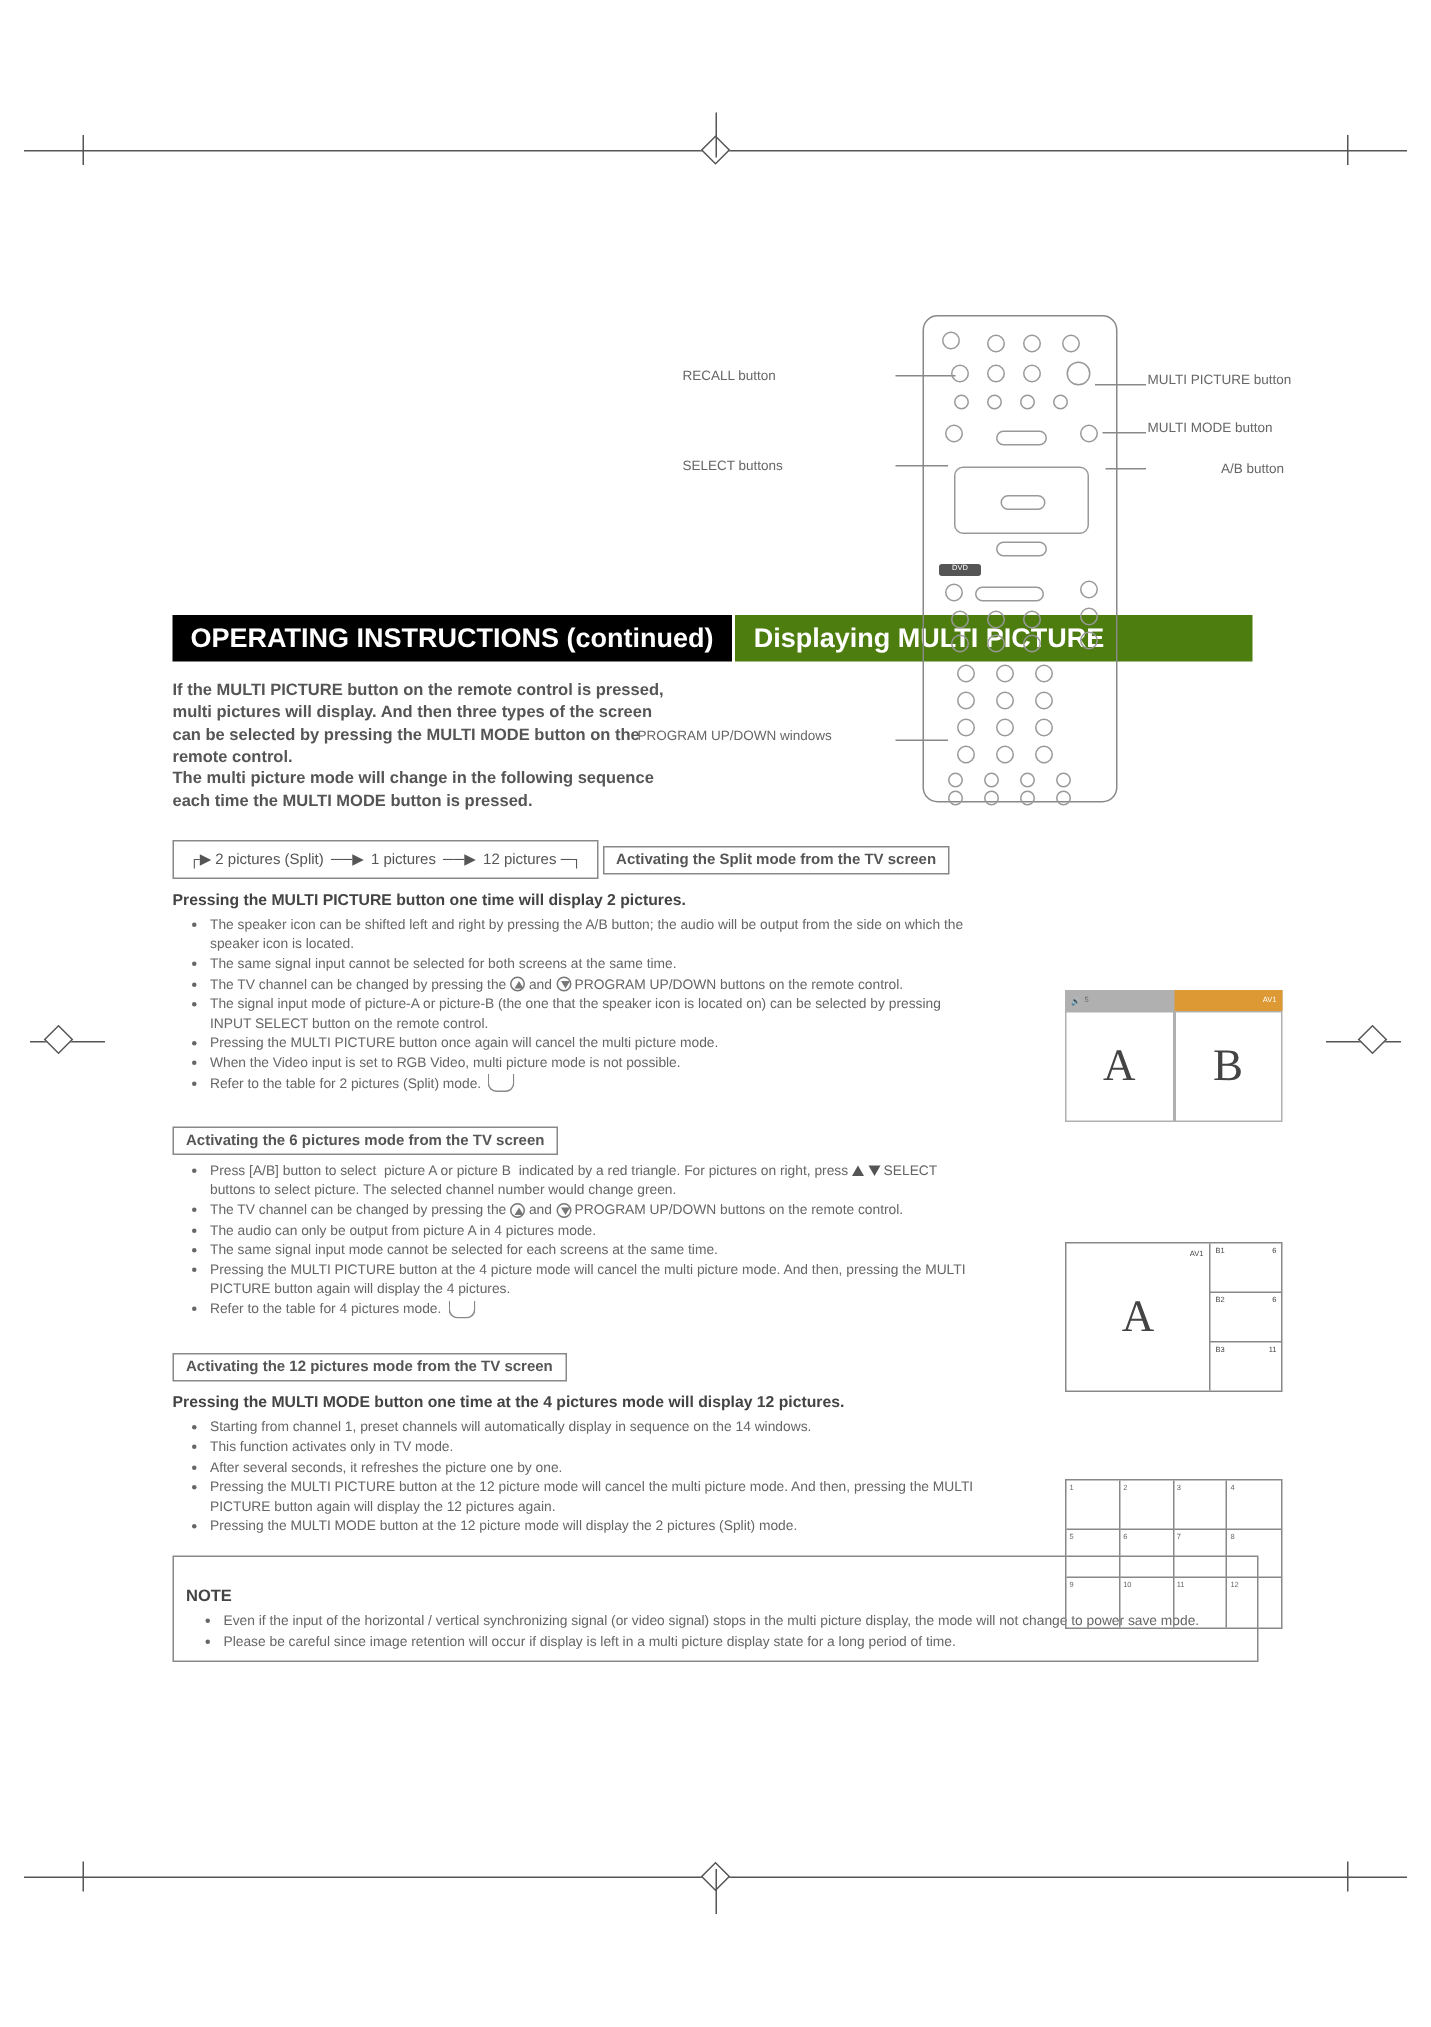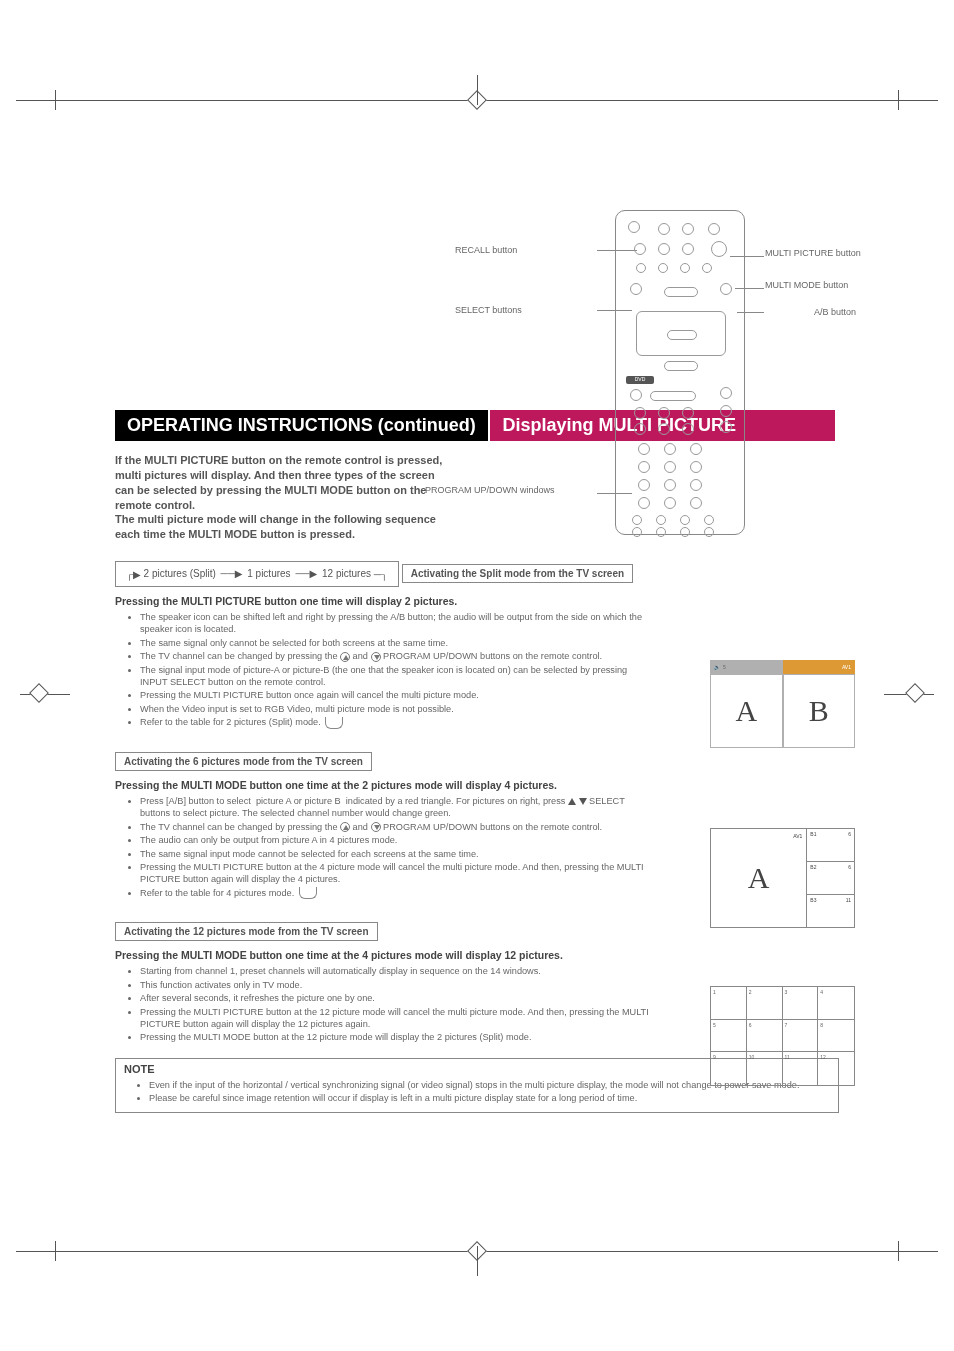--- a/index.html
+++ b/index.html
@@ -46,7 +46,7 @@
     min-width: 345px;
   }
   .section-bar {
-    background: #be185d; color: #fff; font-weight: bold;
+    background: #4d7c0f; color: #fff; font-weight: bold;
     font-size: 18px; padding: 5px 12px; display: inline-block;
     min-width: 345px; margin-top: 40px;
   }

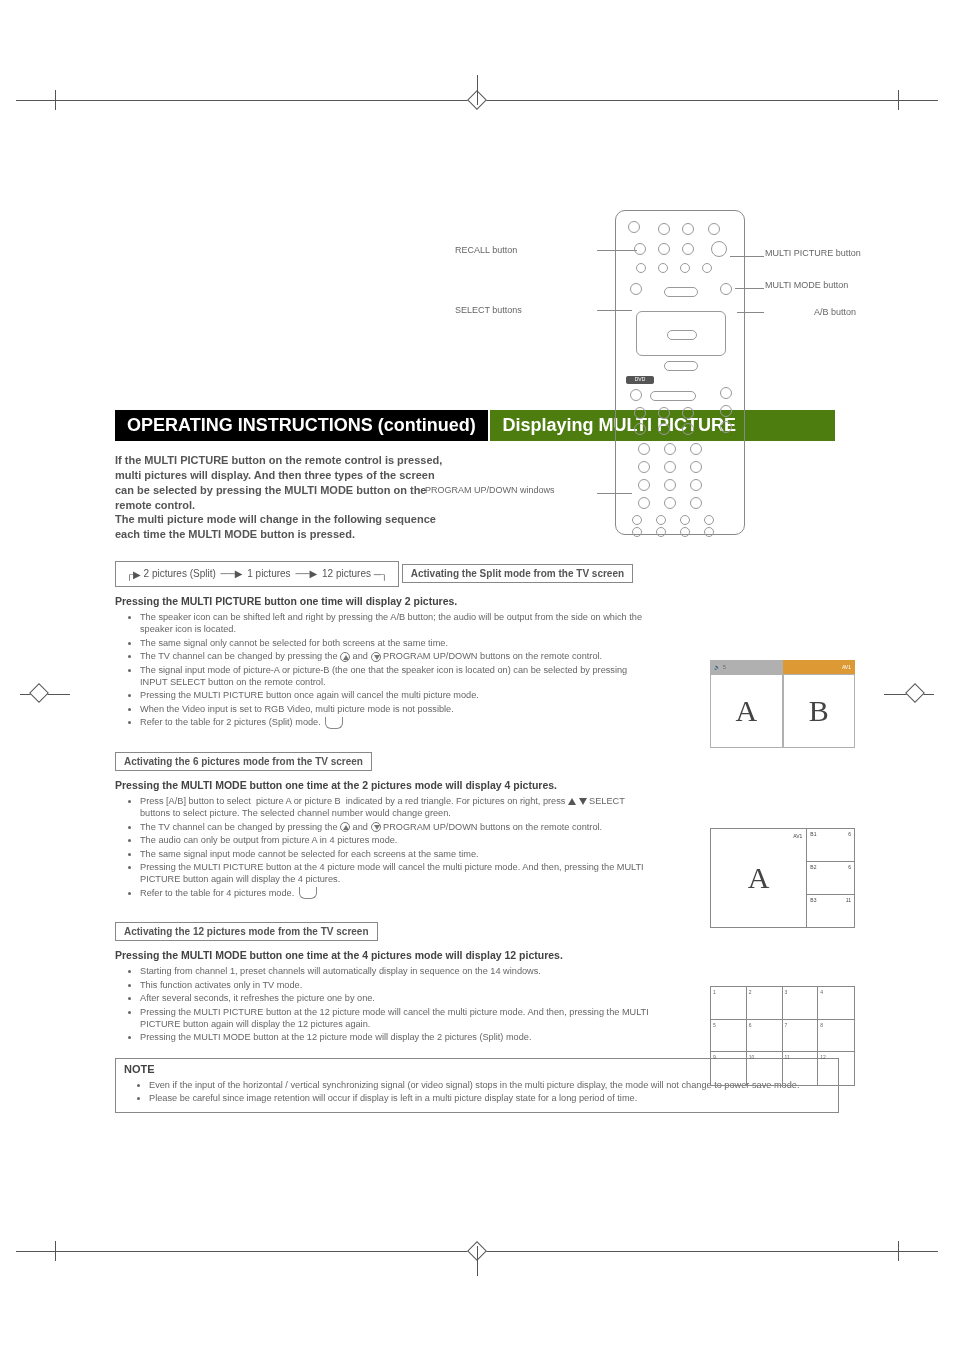--- a/index.html
+++ b/index.html
@@ -275,7 +275,7 @@
   <div class="sub-heading">Pressing the MULTI PICTURE button one time will display 2 pictures.</div>
   <ul class="bullets">
     <li>The speaker icon can be shifted left and right by pressing the A/B button; the audio will be output from the side on which the speaker icon is located.</li>
-    <li>The same signal only cannot be selected for both screens at the same time.</li>
+    <li>The same signal input cannot be selected for both screens at the same time.</li>
     <li>The TV channel can be changed by pressing the <span class="circle-icon"></span> and <span class="circle-icon down"></span> PROGRAM UP/DOWN buttons on the remote control.</li>
     <li>The signal input mode of picture-A or picture-B (the one that the speaker icon is located on) can be selected by pressing INPUT SELECT button on the remote control.</li>
     <li>Pressing the MULTI PICTURE button once again will cancel the multi picture mode.</li>

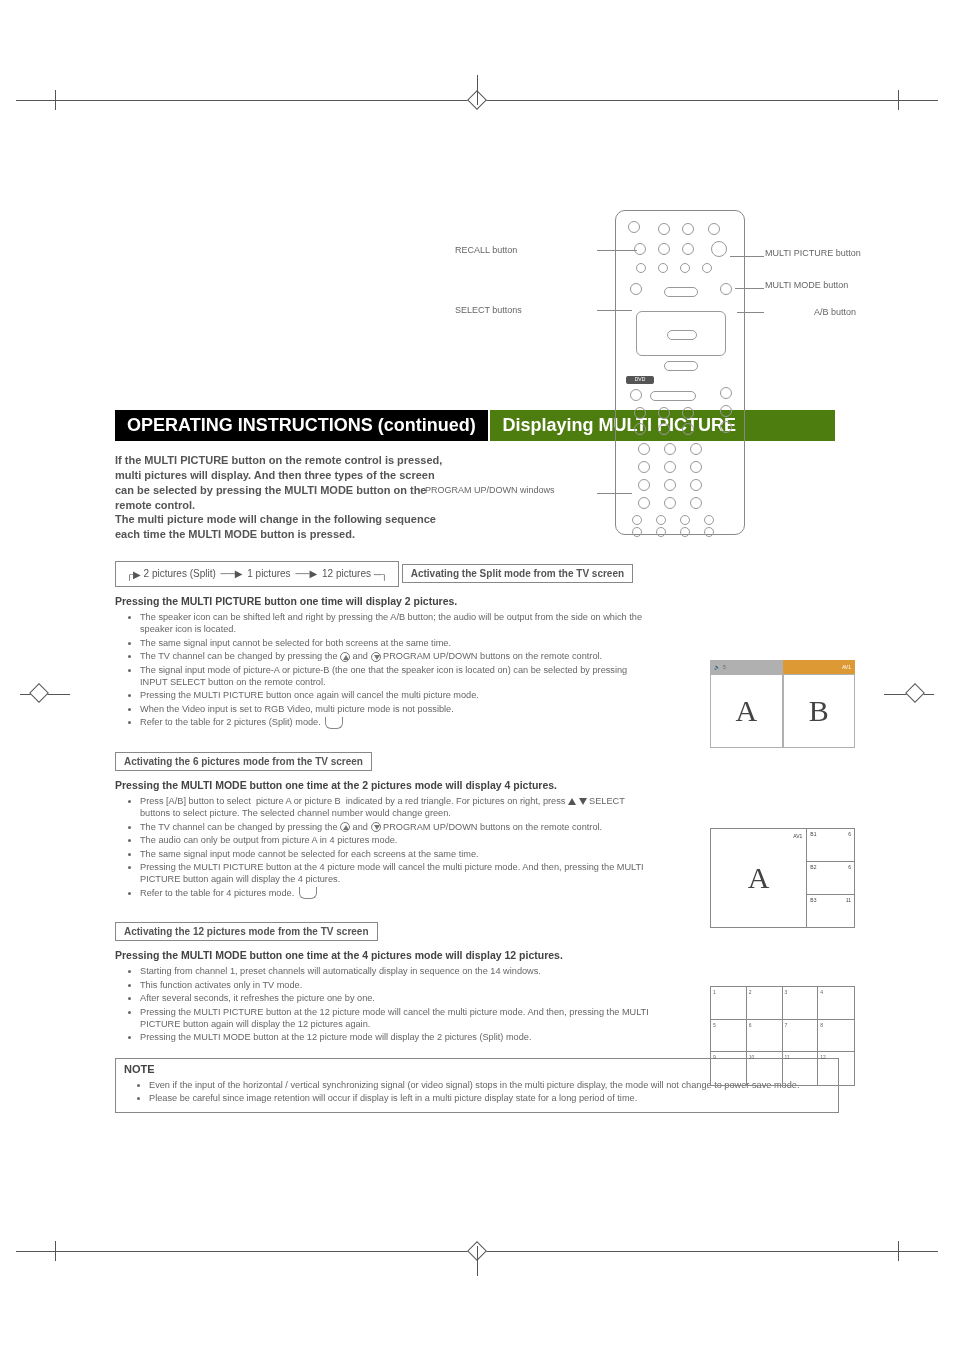--- a/index.html
+++ b/index.html
@@ -285,7 +285,6 @@
 
   
   <div class="sub-box">Activating the 6 pictures mode from the TV screen</div>
-  <div class="sub-heading">Pressing the MULTI MODE button one time at the 2 pictures mode will display 4 pictures.</div>
   <ul class="bullets">
     <li>Press [A/B] button to select &nbsp;picture A or picture B &nbsp;indicated by a red triangle. For pictures on right, press <span class="tri-up"></span> <span class="tri-down"></span> SELECT buttons to select picture. The selected channel number would change green.</li>
     <li>The TV channel can be changed by pressing the <span class="circle-icon"></span> and <span class="circle-icon down"></span> PROGRAM UP/DOWN buttons on the remote control.</li>

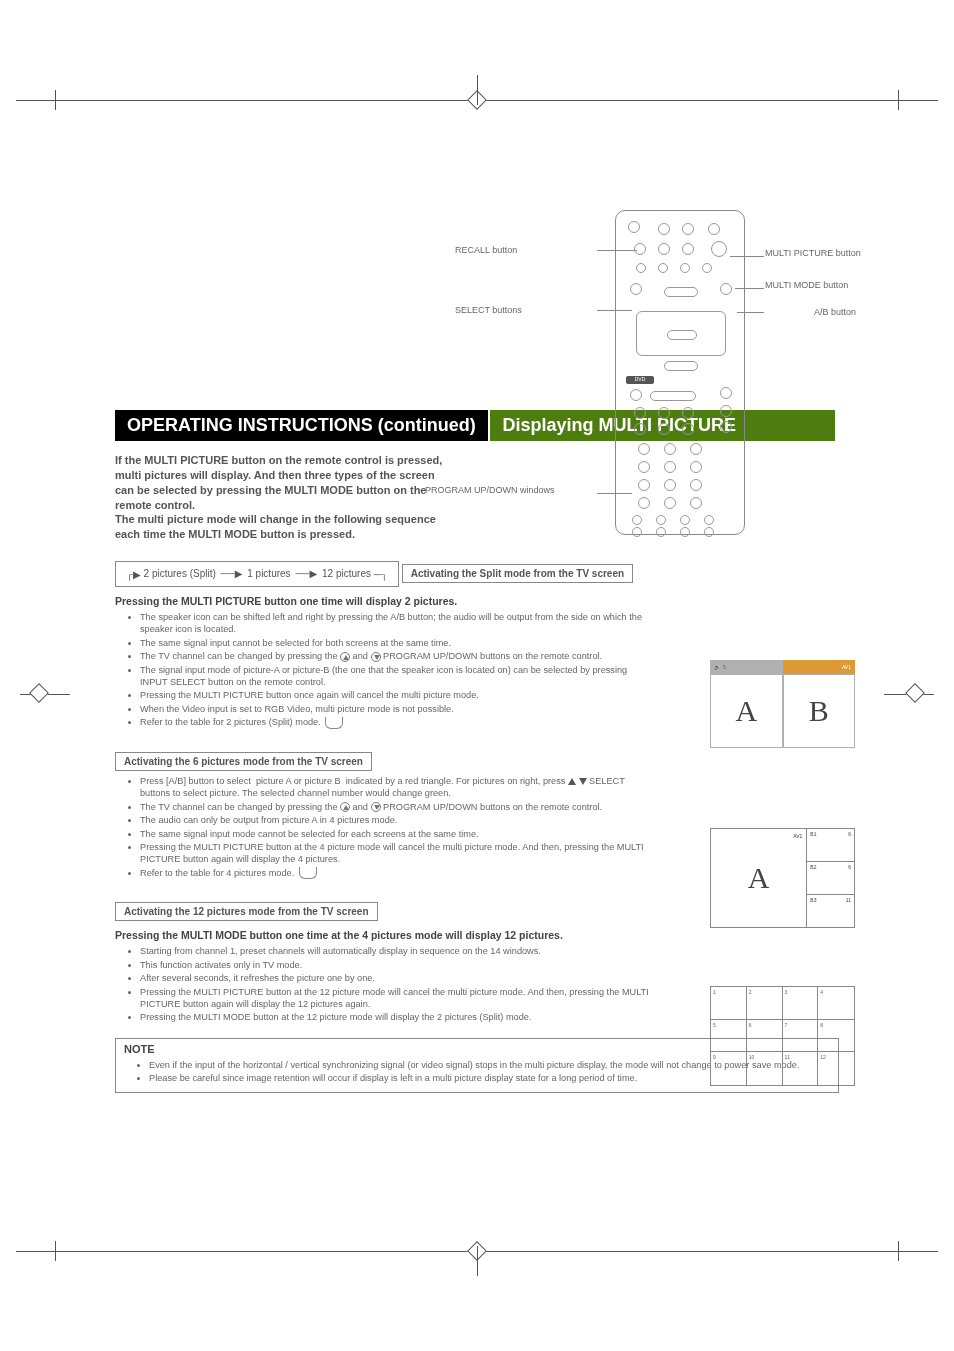--- a/index.html
+++ b/index.html
@@ -69,7 +69,7 @@
   .bullets { margin-top: 4px; color: #666; font-size: 9.2px; line-height: 1.35; max-width: 540px; }
   .bullets li { list-style-type: disc; margin-left: 25px; margin-bottom: 1px; }
   .note-box {
-    border: 1px solid #888; margin-top: 14px; padding: 4px 8px 6px 8px;
+    border: 1px solid #888; margin-top: 14px; padding: 20px 8px 6px 8px;
     font-size: 9.2px; color: #666;
   }
   .note-box .note-title { font-weight: bold; font-size: 11px; color: #444; }

